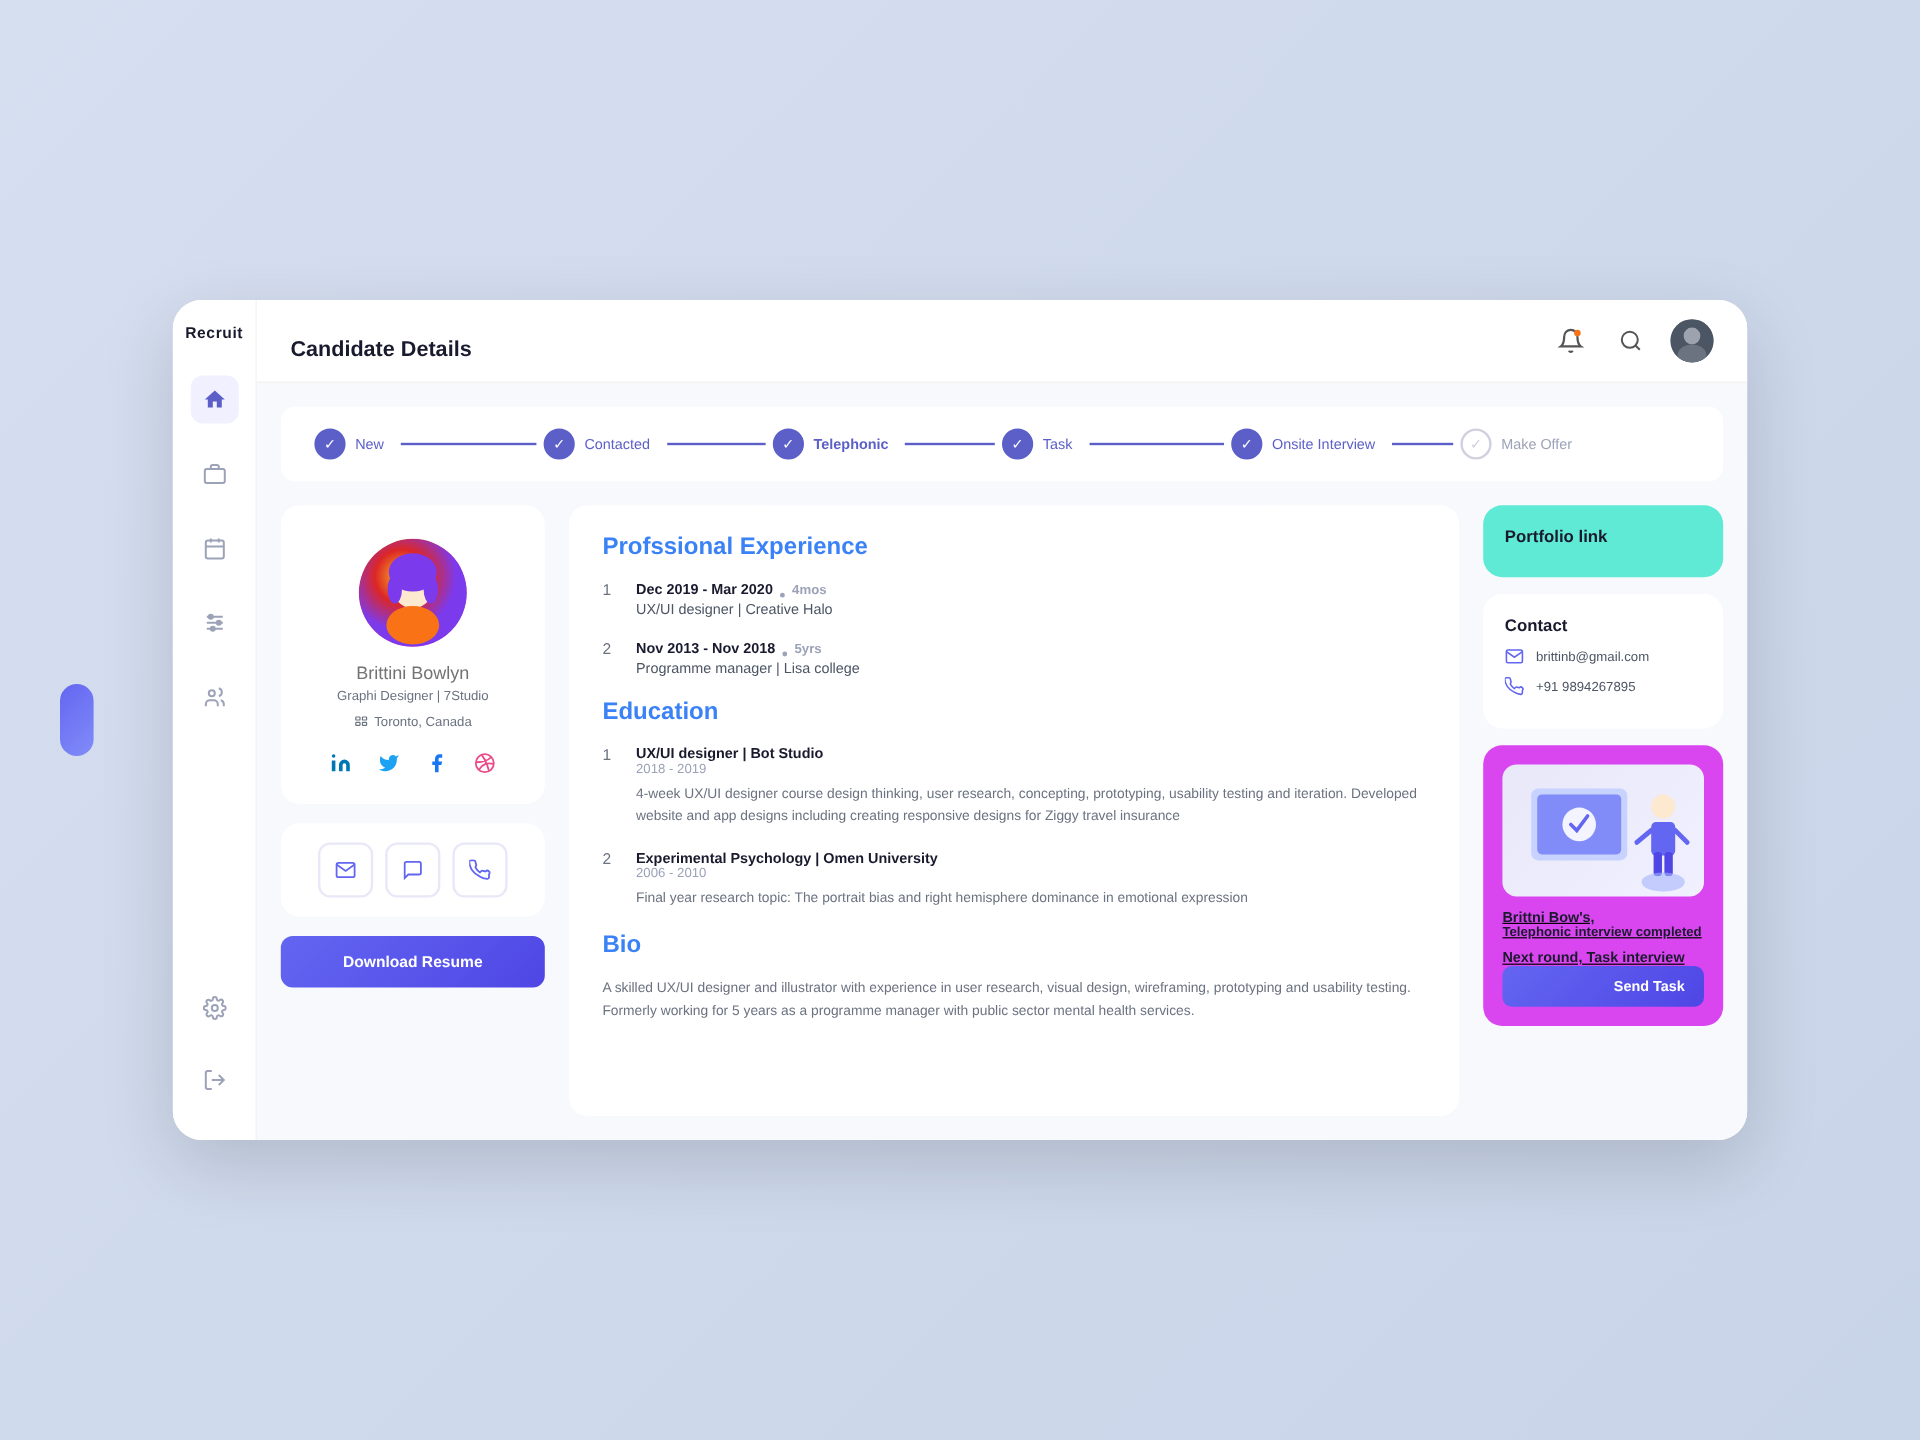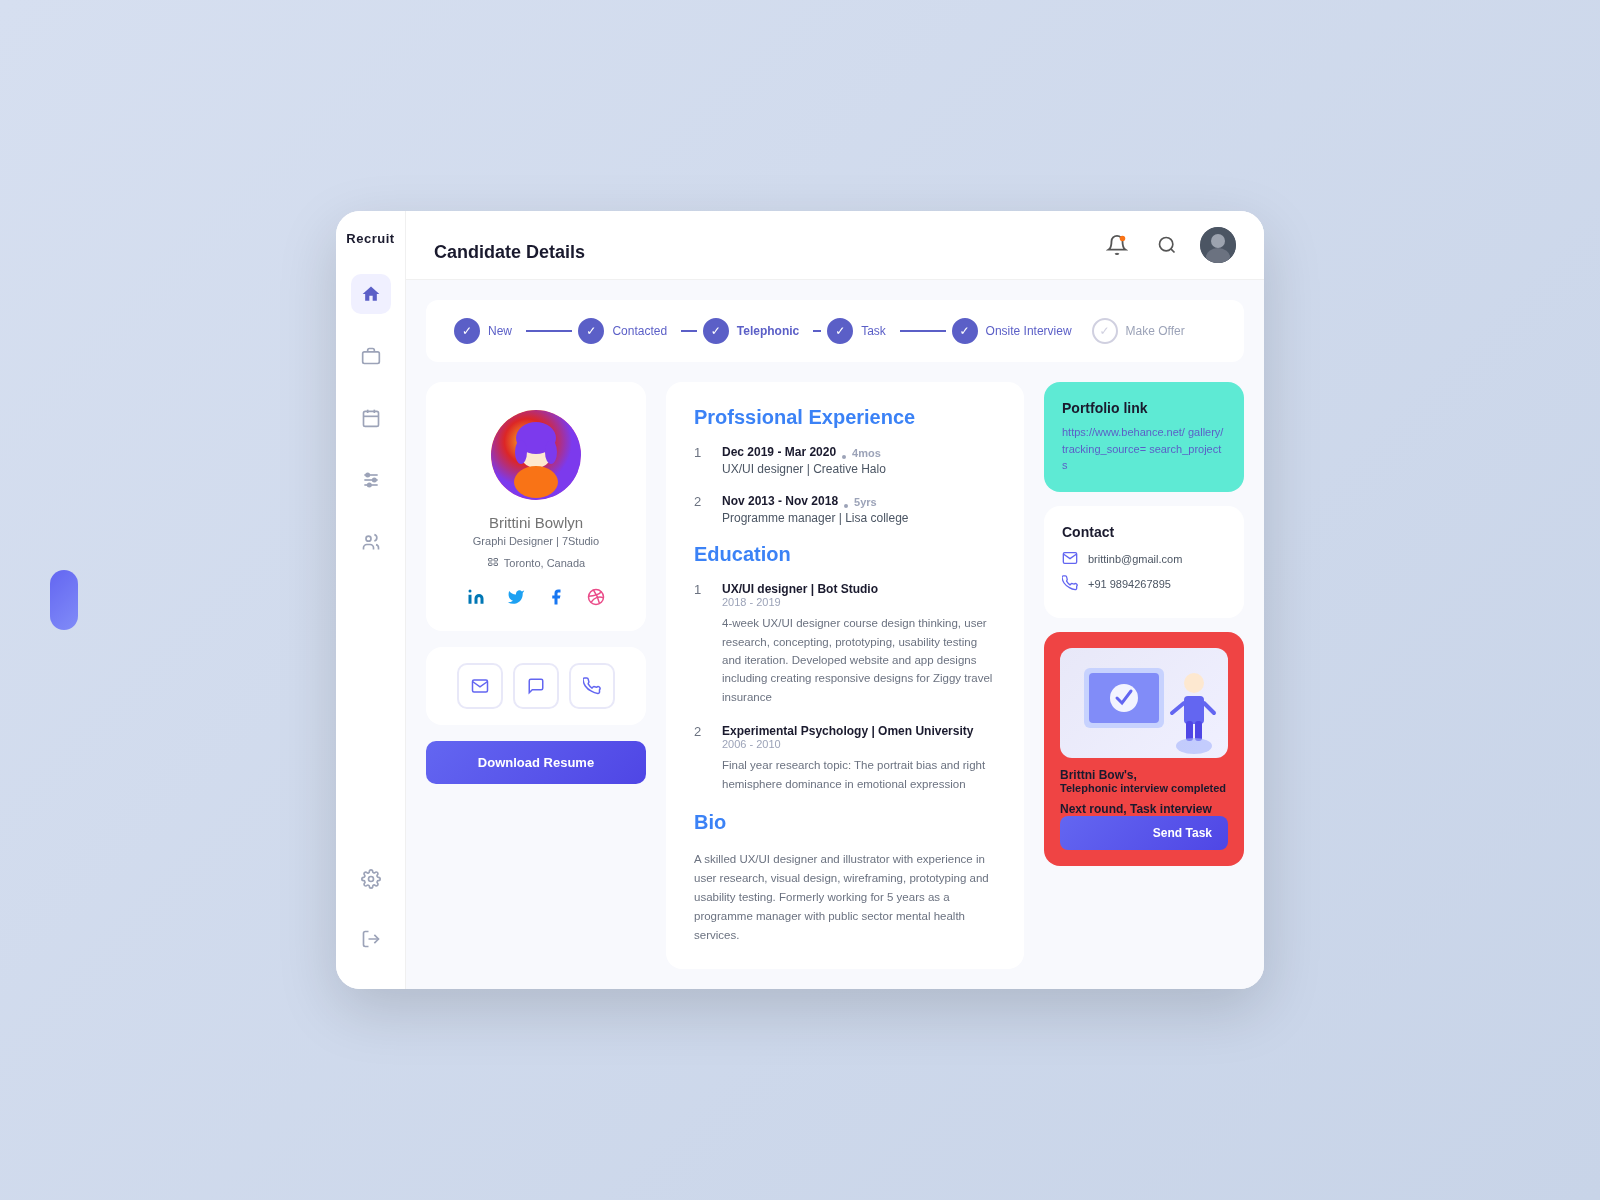--- a/index.html
+++ b/index.html
@@ -14,7 +14,7 @@
     }
 
     .app-container {
-      width: 928px;
+      width: 1312px;
       min-height: 700px;
       background: #ffffff;
       border-radius: 24px;

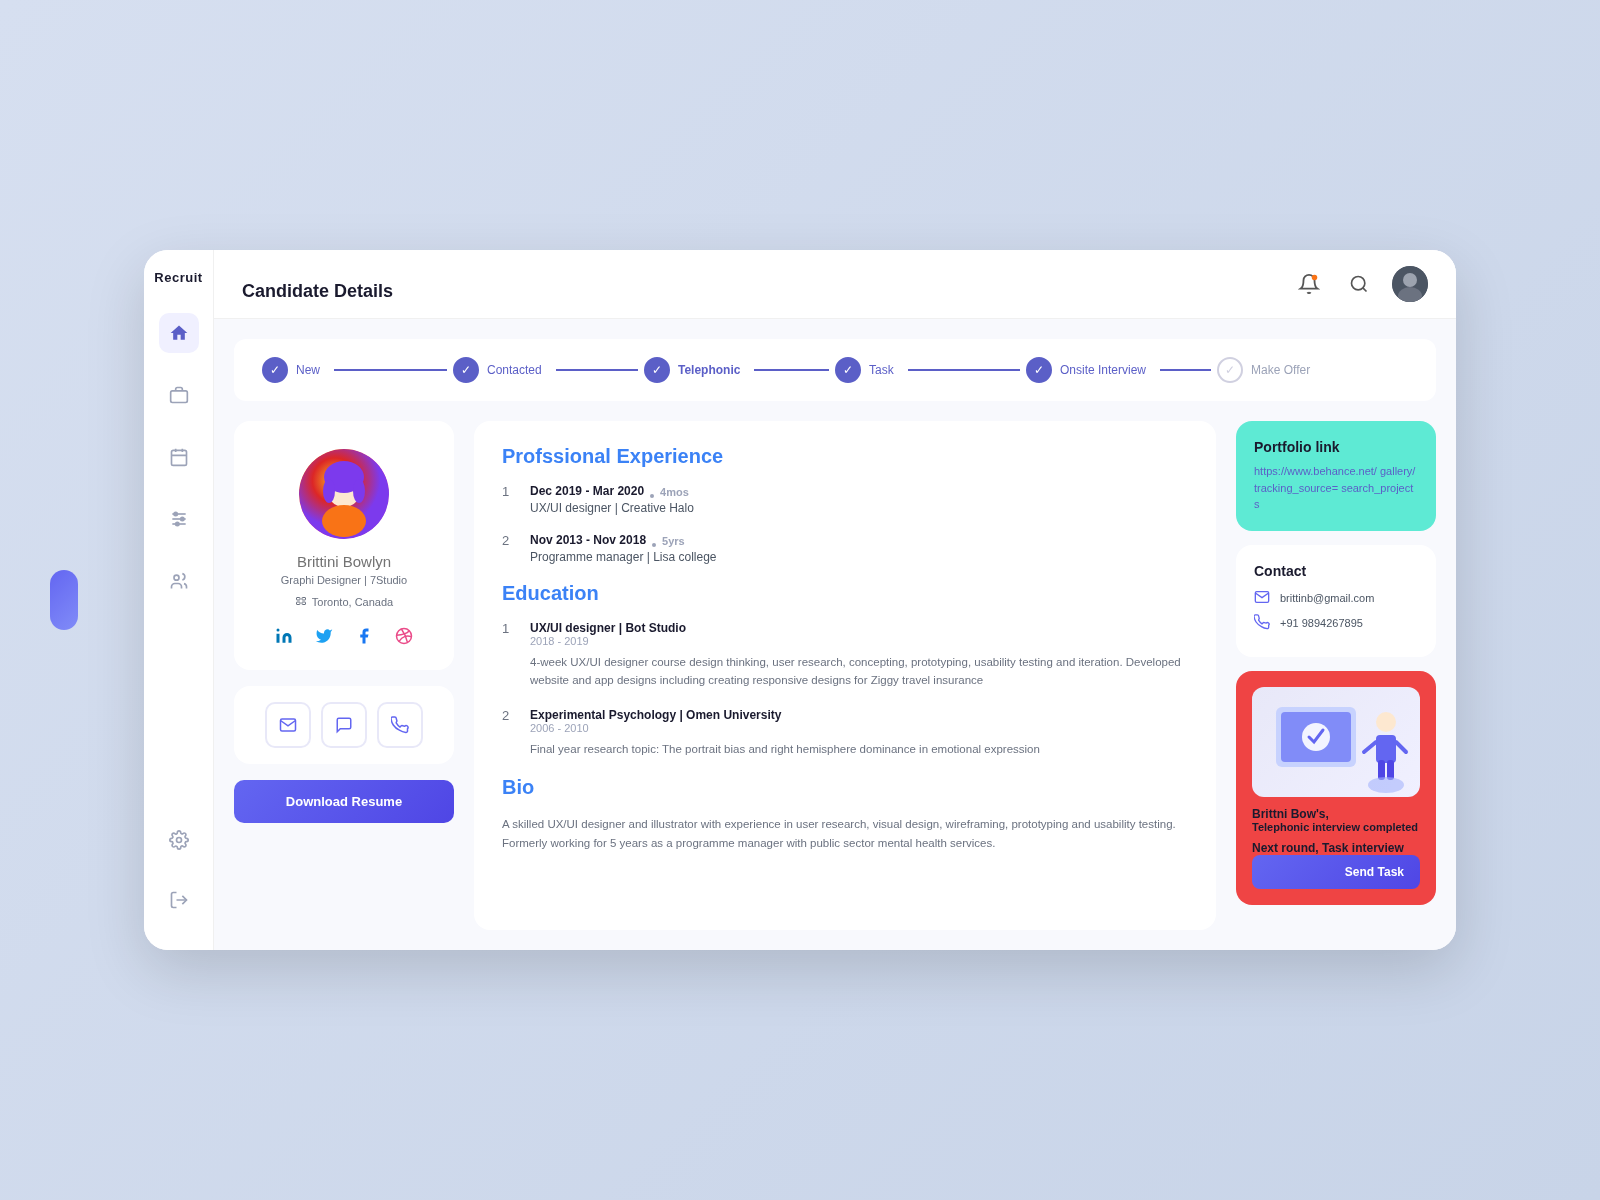--- a/index.html
+++ b/index.html
@@ -785,7 +785,6 @@
 
         <div class="portfolio-card">
           <div class="portfolio-title">Portfolio link</div>
-          <div class="portfolio-link">https://www.behance.net/ gallery/ tracking_source= search_projects</div>
         </div>
 
         <div class="contact-card">

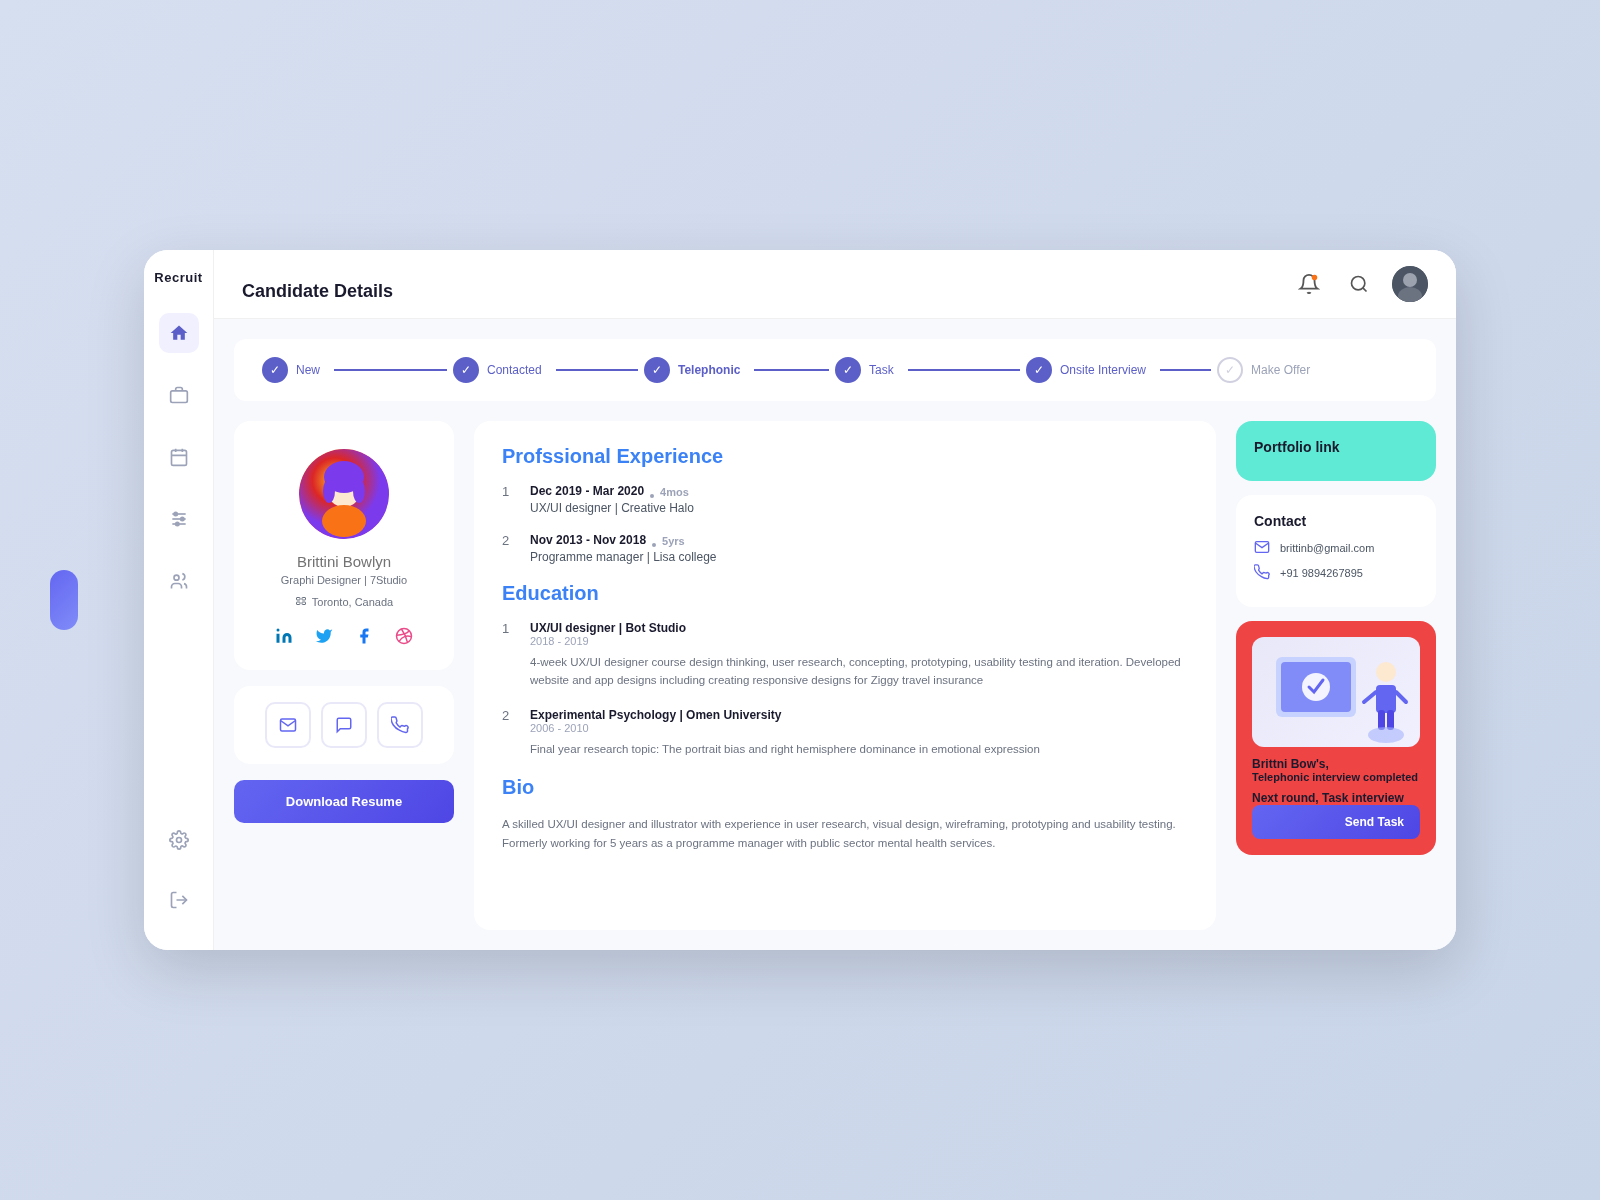--- a/index.html
+++ b/index.html
@@ -444,9 +444,10 @@
     }
 
     .interview-card {
-      background: #ef4444;
+      background: #d946ef;
       border-radius: 16px;
       padding: 16px;
+      text-decoration: underline;
     }
 
     .interview-illustration {

